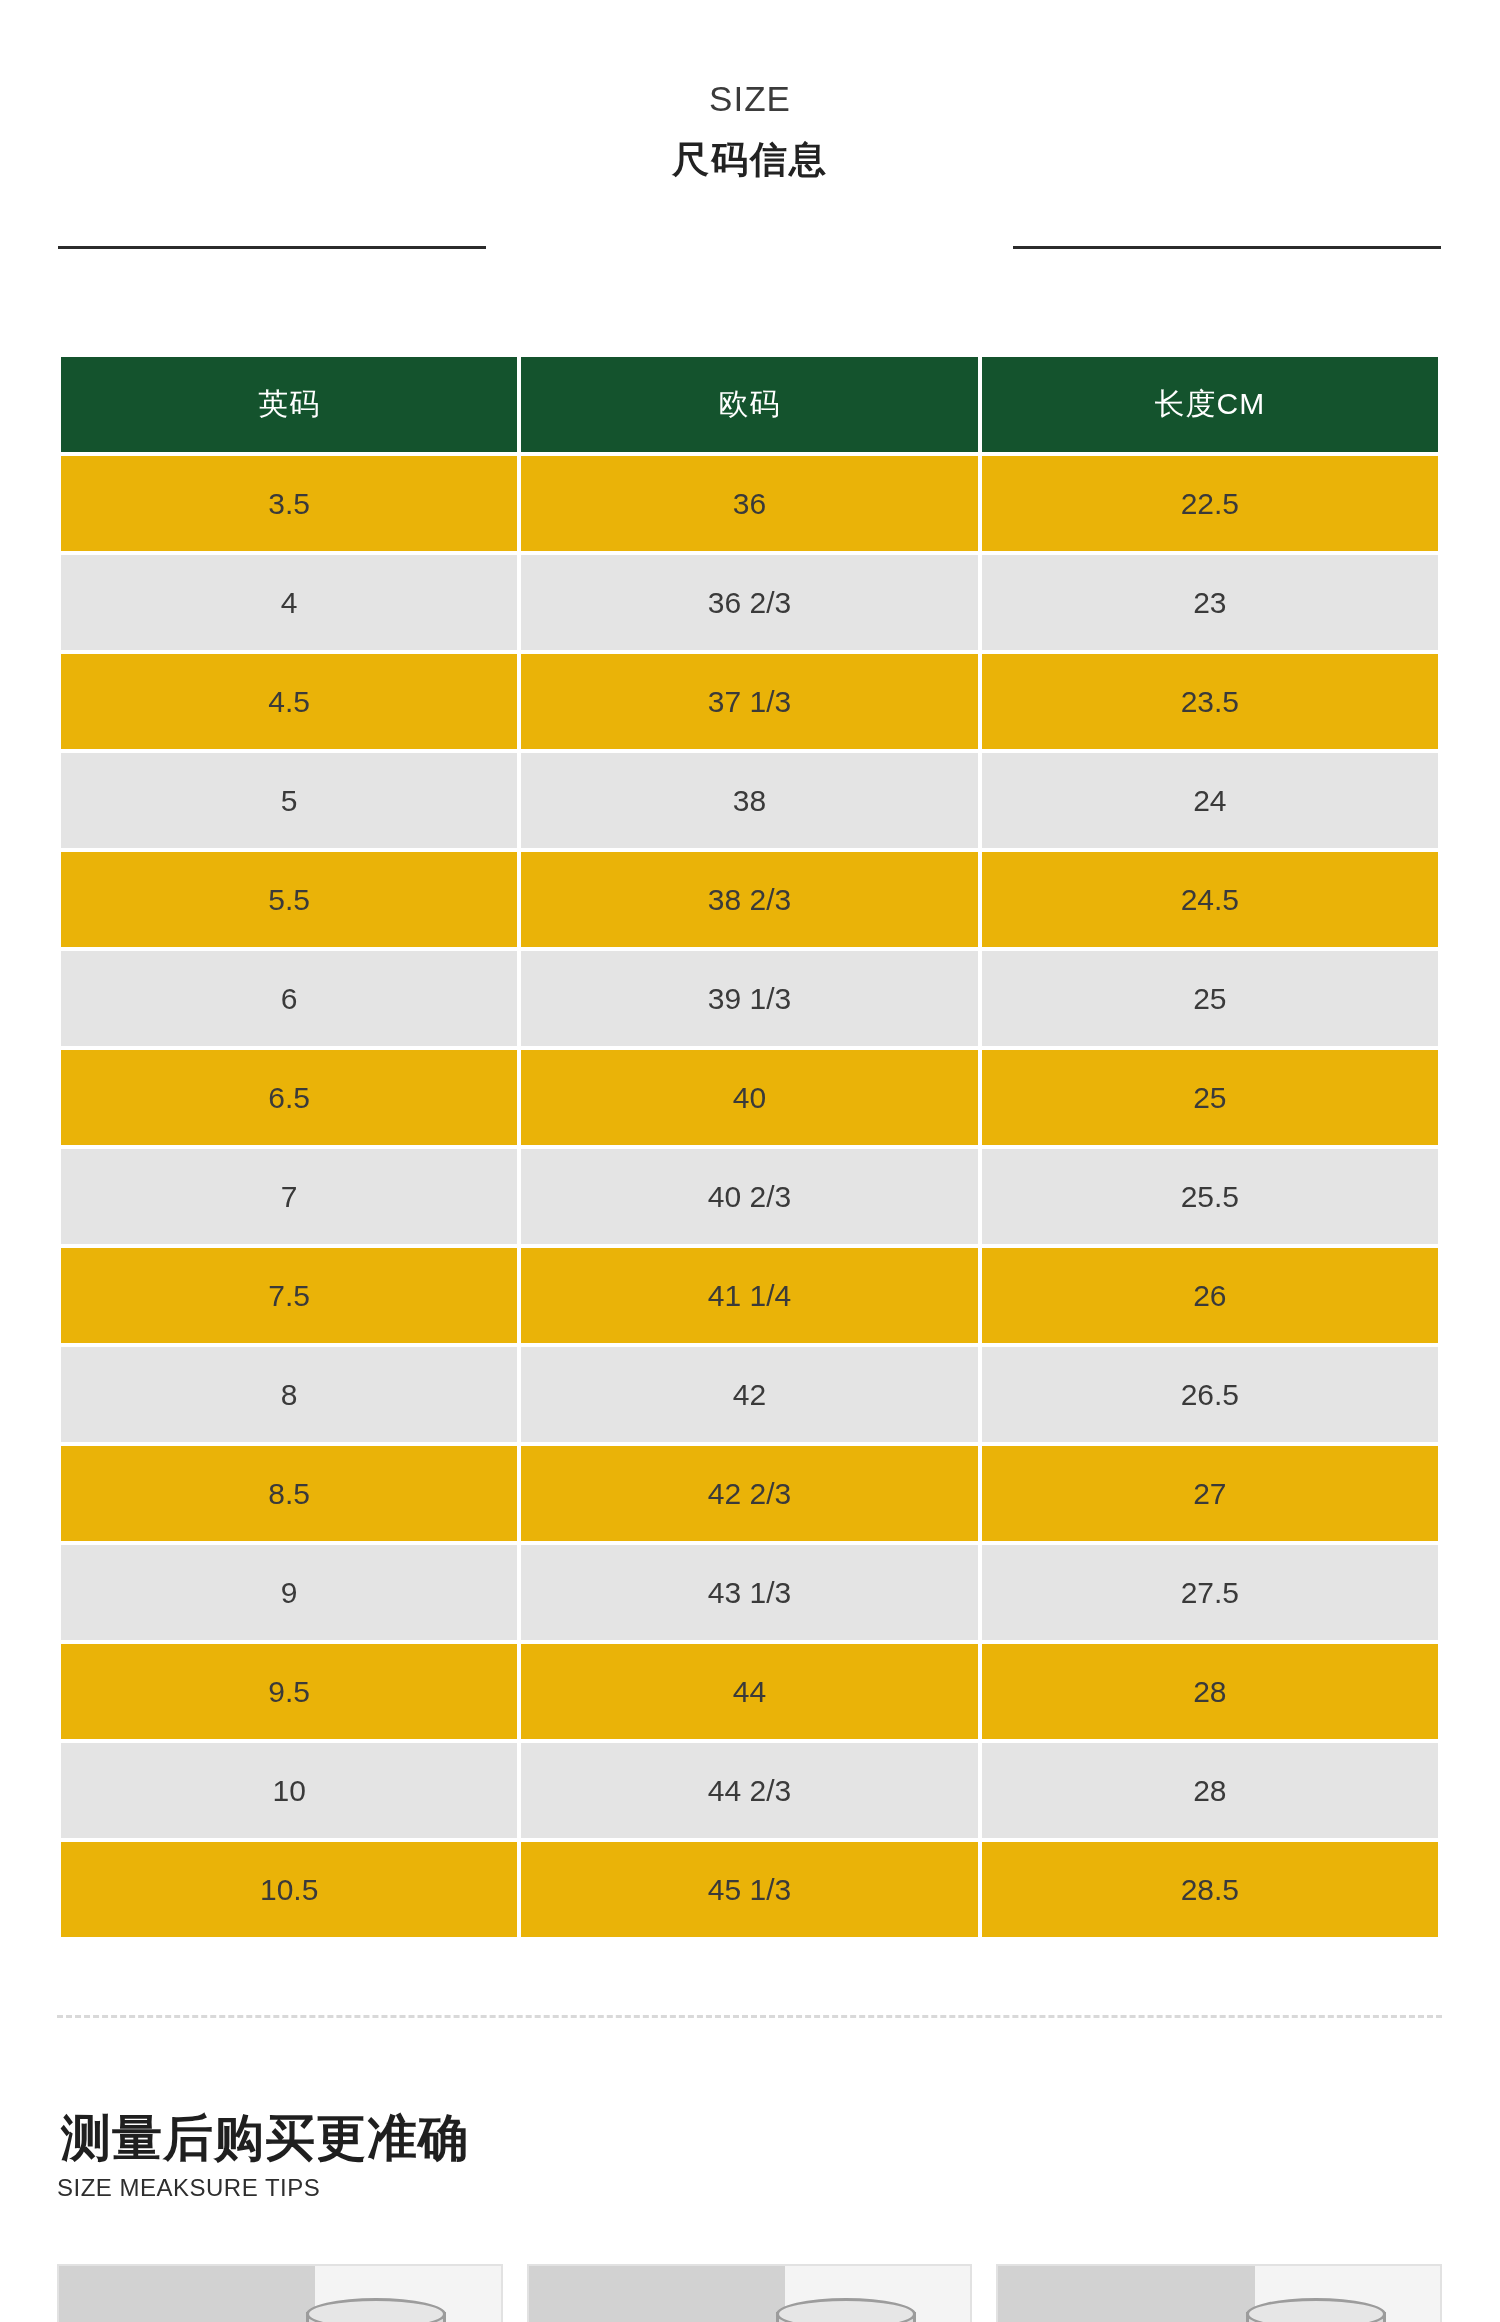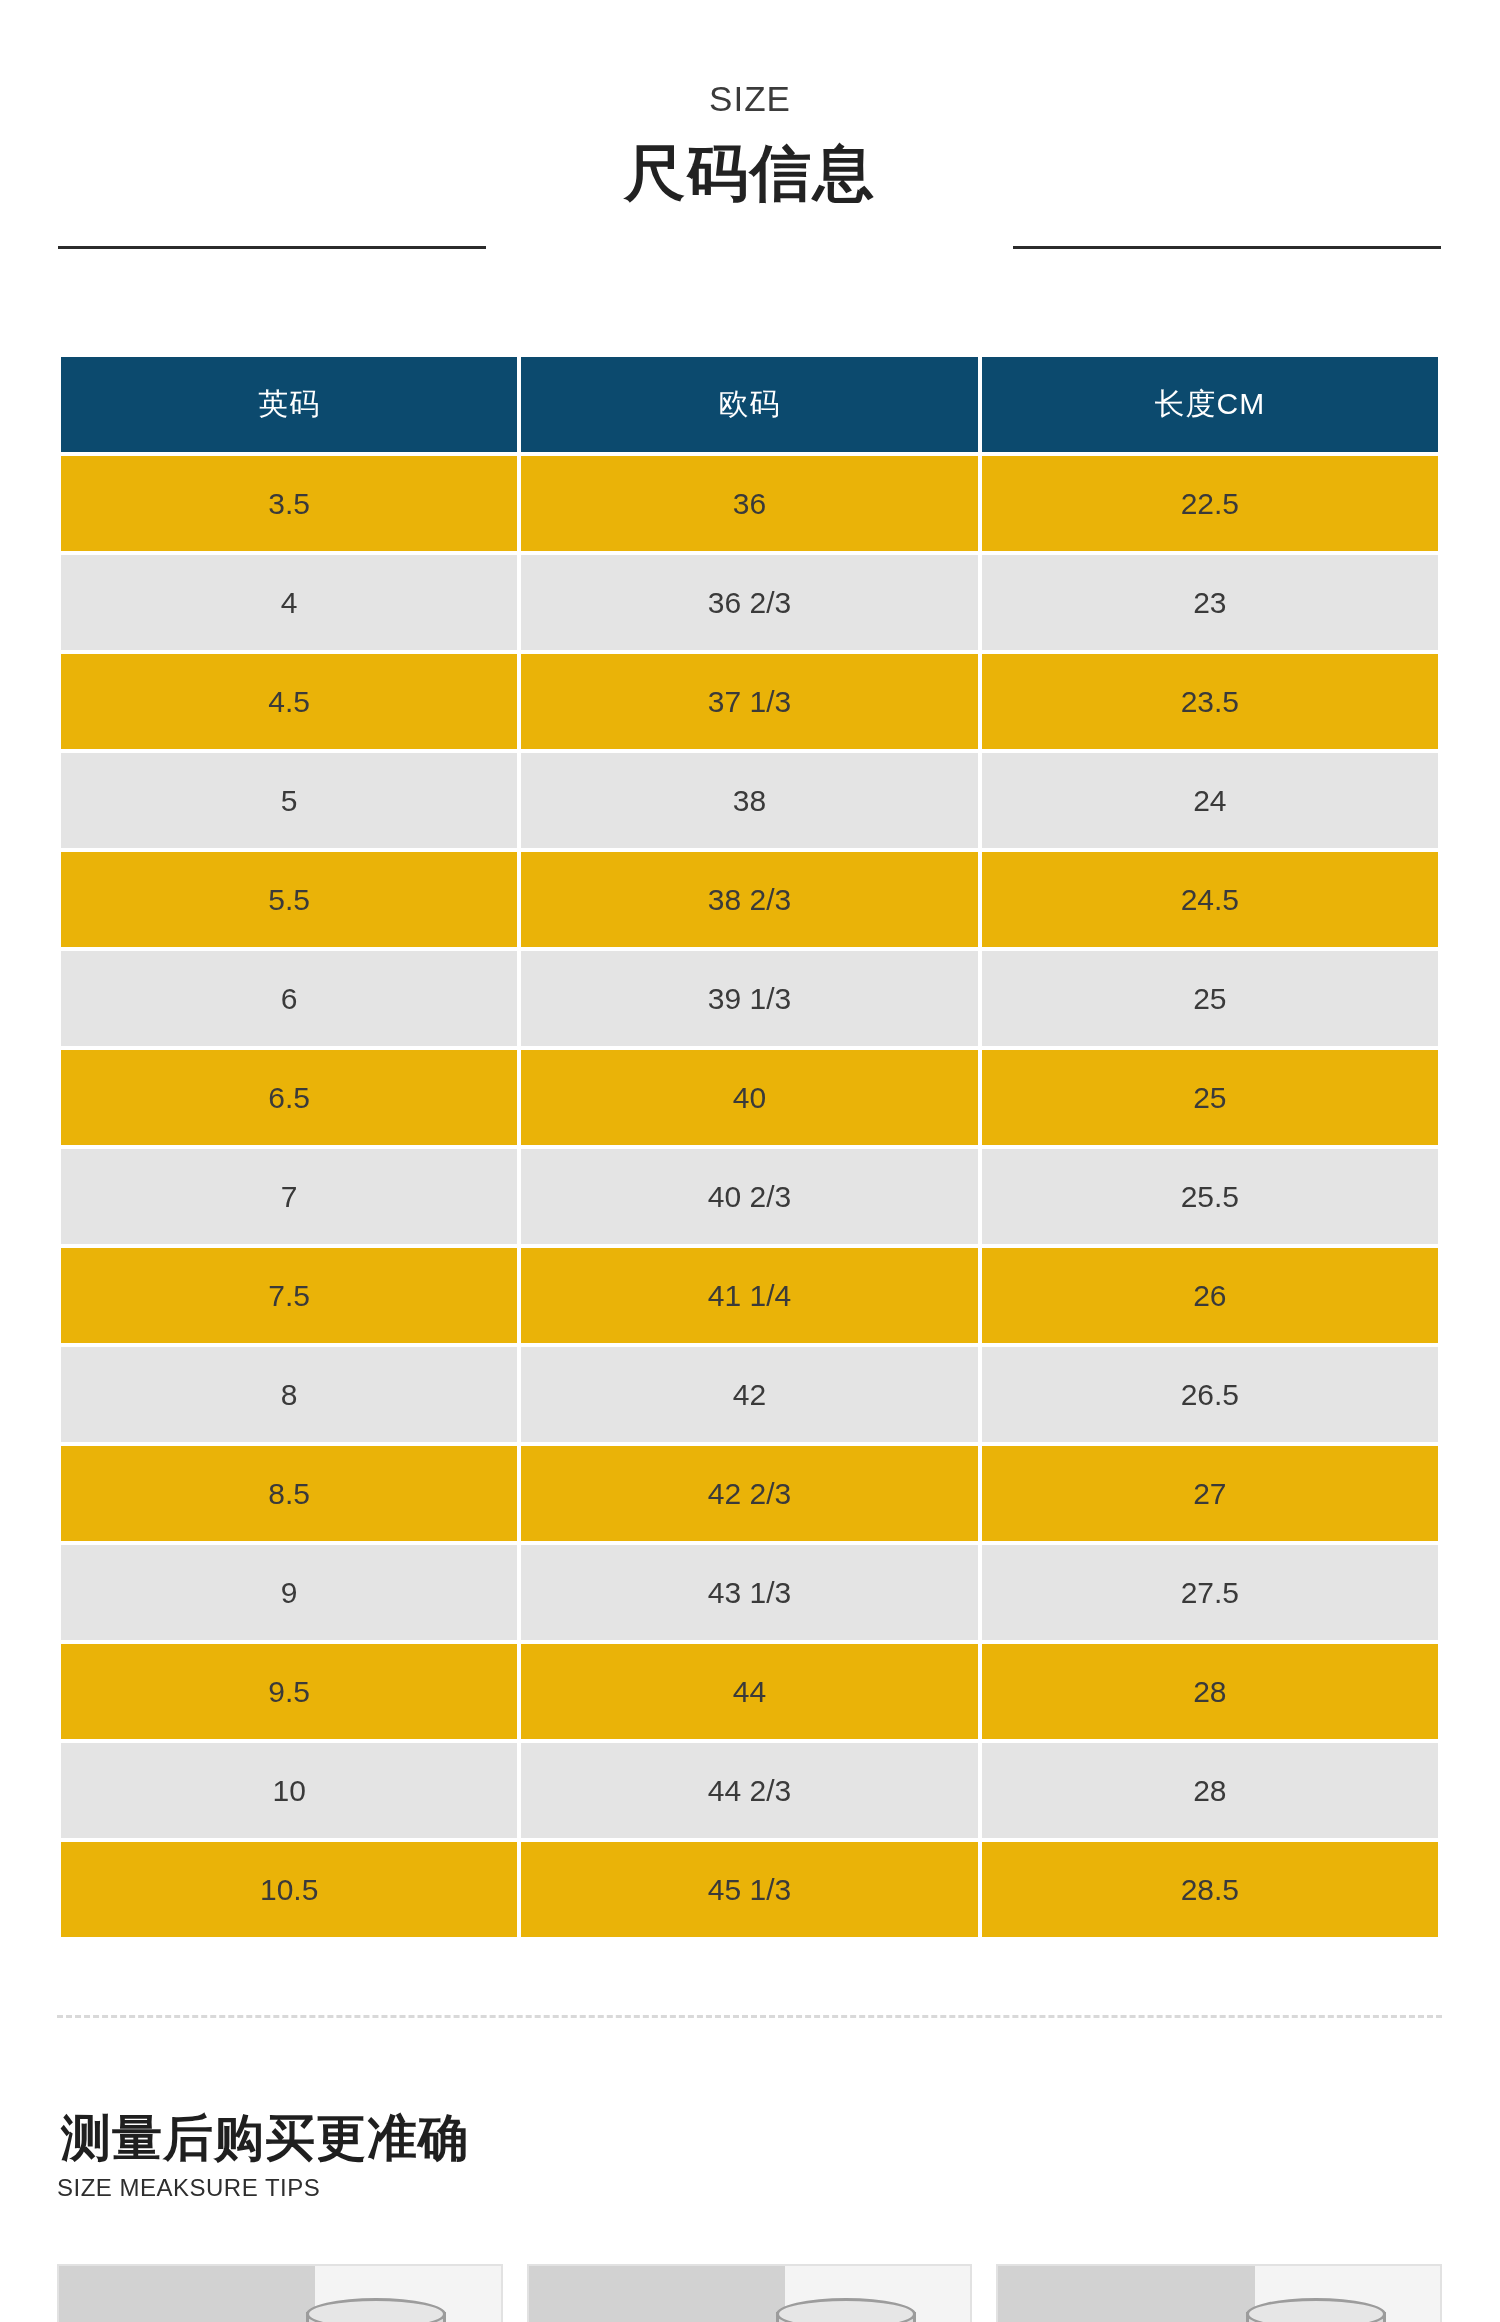--- a/index.html
+++ b/index.html
@@ -54,7 +54,7 @@
   .main-title {
     margin: 0;
     padding-top: 22px;
-    font-size: 61px;
+    font-size: 37px;
     font-weight: 700;
     color: #222222;
     letter-spacing: 2px;

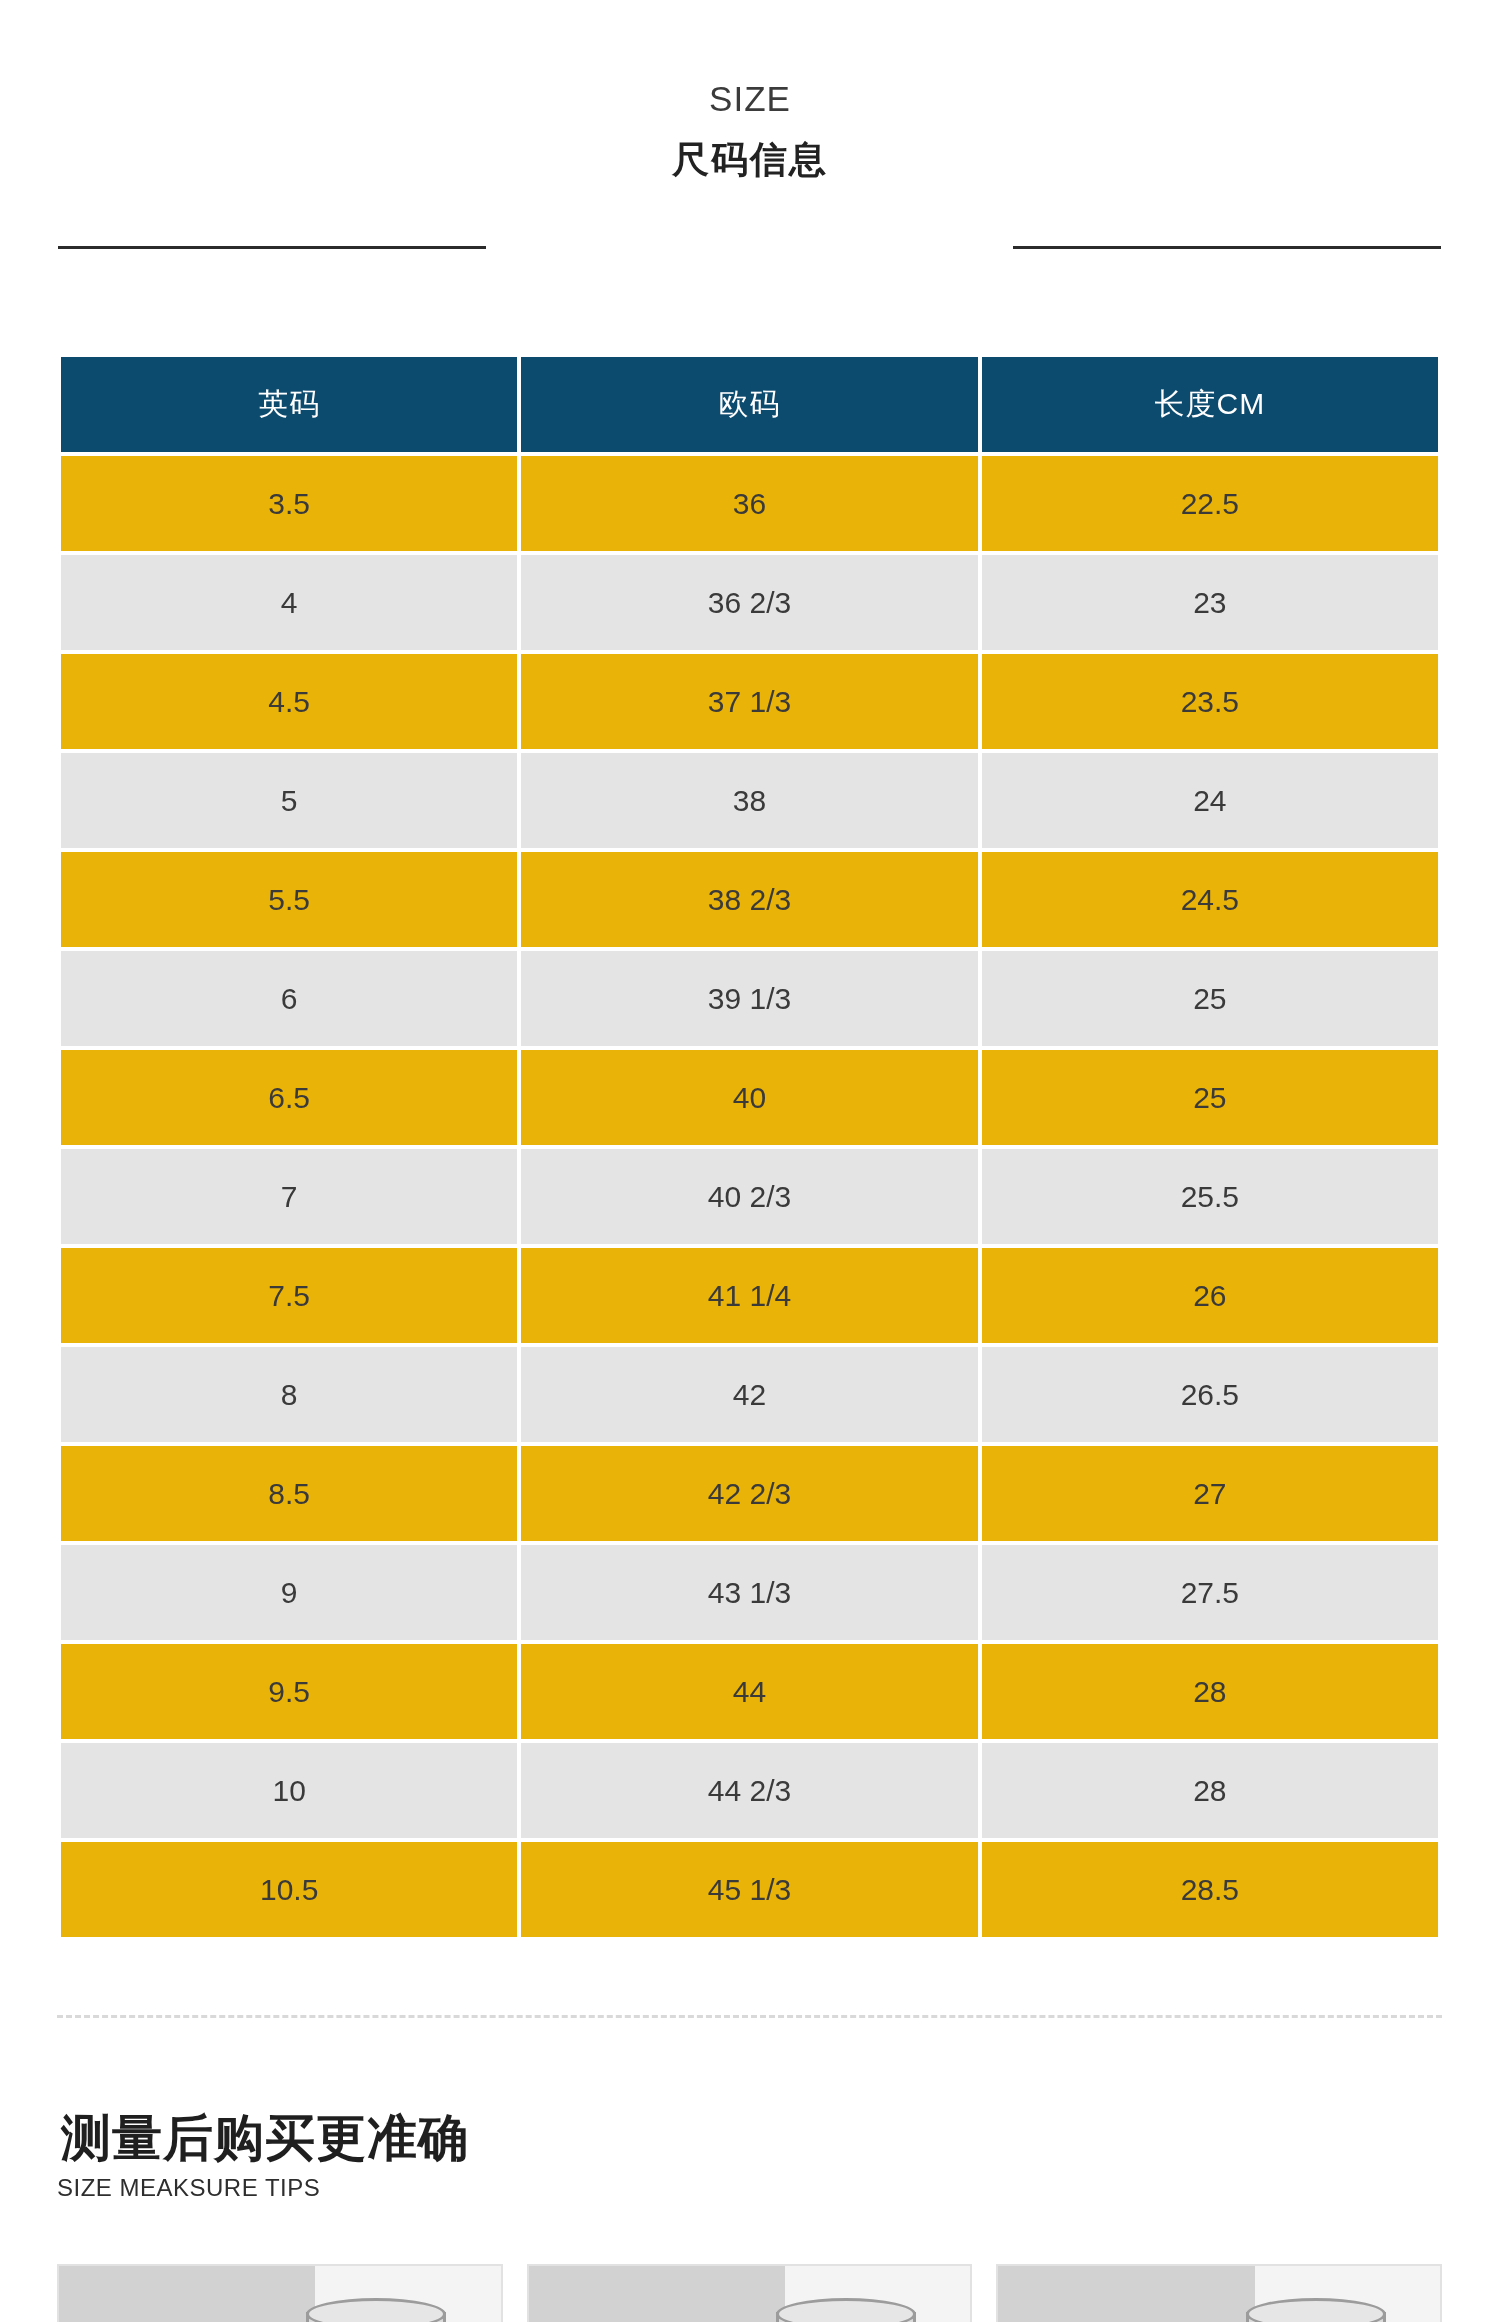--- a/index.html
+++ b/index.html
@@ -81,7 +81,7 @@
     font-weight: 400;
   }
   .size-table th {
-    background: #0c4a6e;
+    background: #14532d;
     color: #ffffff;
     font-size: 30px;
     font-weight: 400;

